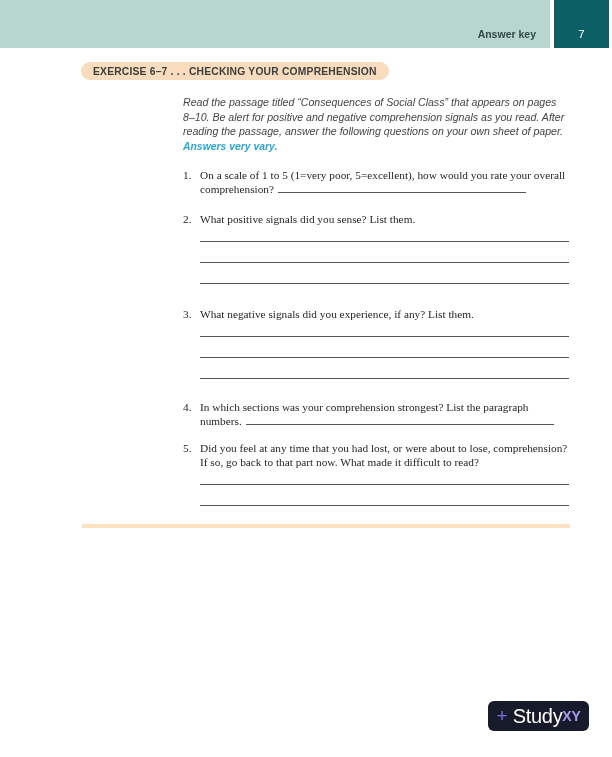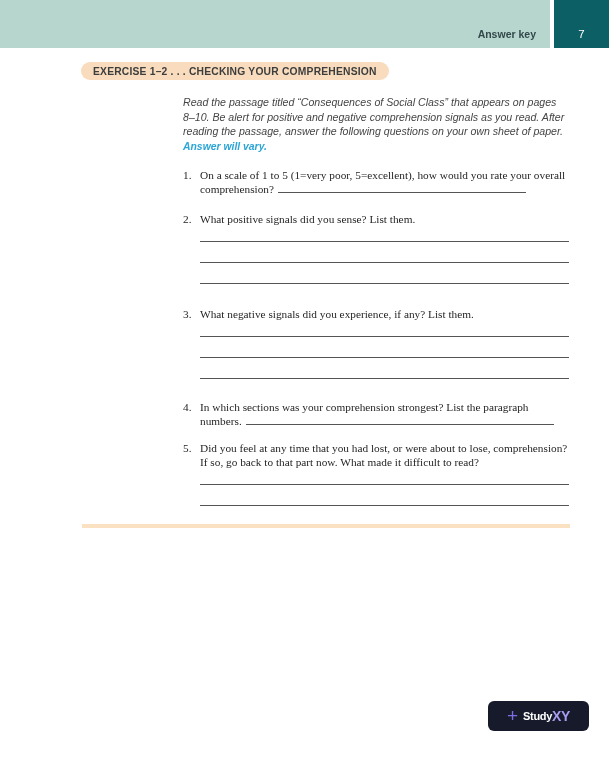--- a/index.html
+++ b/index.html
@@ -120,7 +120,7 @@
     <span class="pagenum">7</span>
   </div>
 
-  <div class="ex-tag">EXERCISE 1–2 . . . CHECKING YOUR COMPREHENSION</div>
+  <div class="ex-tag">EXERCISE 6–7 . . . CHECKING YOUR COMPREHENSION</div>
 
   <div class="content">
 

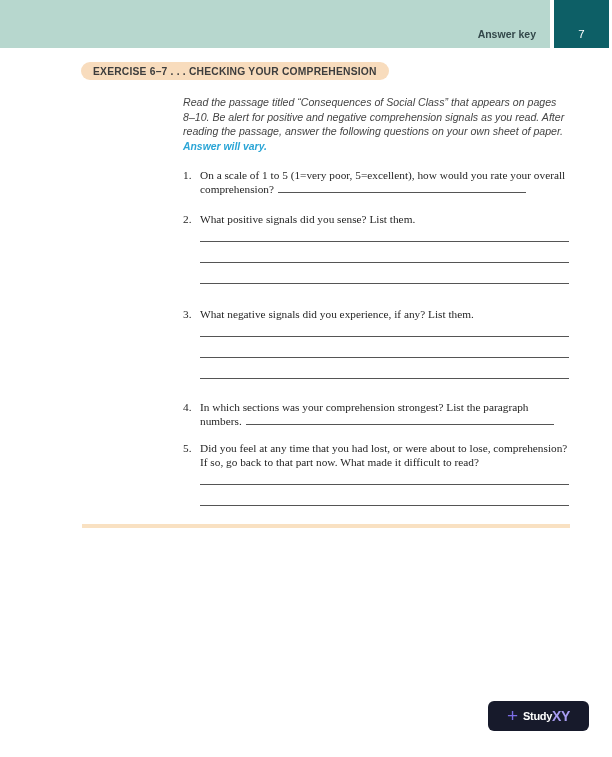--- a/index.html
+++ b/index.html
@@ -126,7 +126,7 @@
 
     <div class="instructions">
       <span>Read the passage titled “Consequences of Social Class” that appears on pages 8–10. Be alert for positive and negative comprehension signals as you read. After reading the passage, answer the following questions on your own sheet of paper.</span><br>
-      <span class="answers-note">Answer will vary.</span>
+      <span class="answers-note">Answers very vary.</span>
     </div>
 
     <div class="q q1">

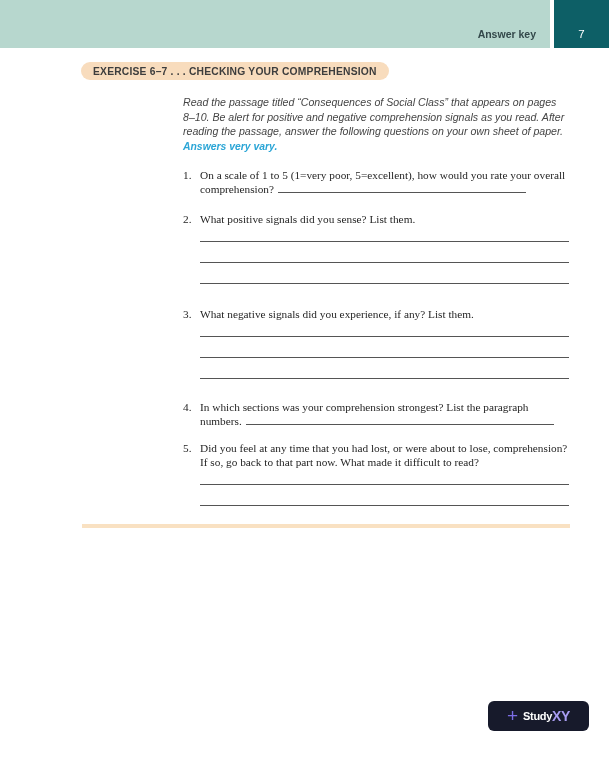--- a/index.html
+++ b/index.html
@@ -105,7 +105,7 @@
     color:#7b6de4; font-size:19px; font-weight:normal;
     line-height:1; margin-right:5px; margin-top:-2px;
   }
-  .brand-name { color:#ffffff; font-weight:bold; font-size:11px; letter-spacing:-0.3px; }
+  .brand-name { color:#ffffff; font-weight:normal; font-size:20px; letter-spacing:-0.3px; }
   .brand-suffix { color:#a89cf0; font-weight:bold; font-size:14px; letter-spacing:-0.3px; }
 </style>
 </head>

